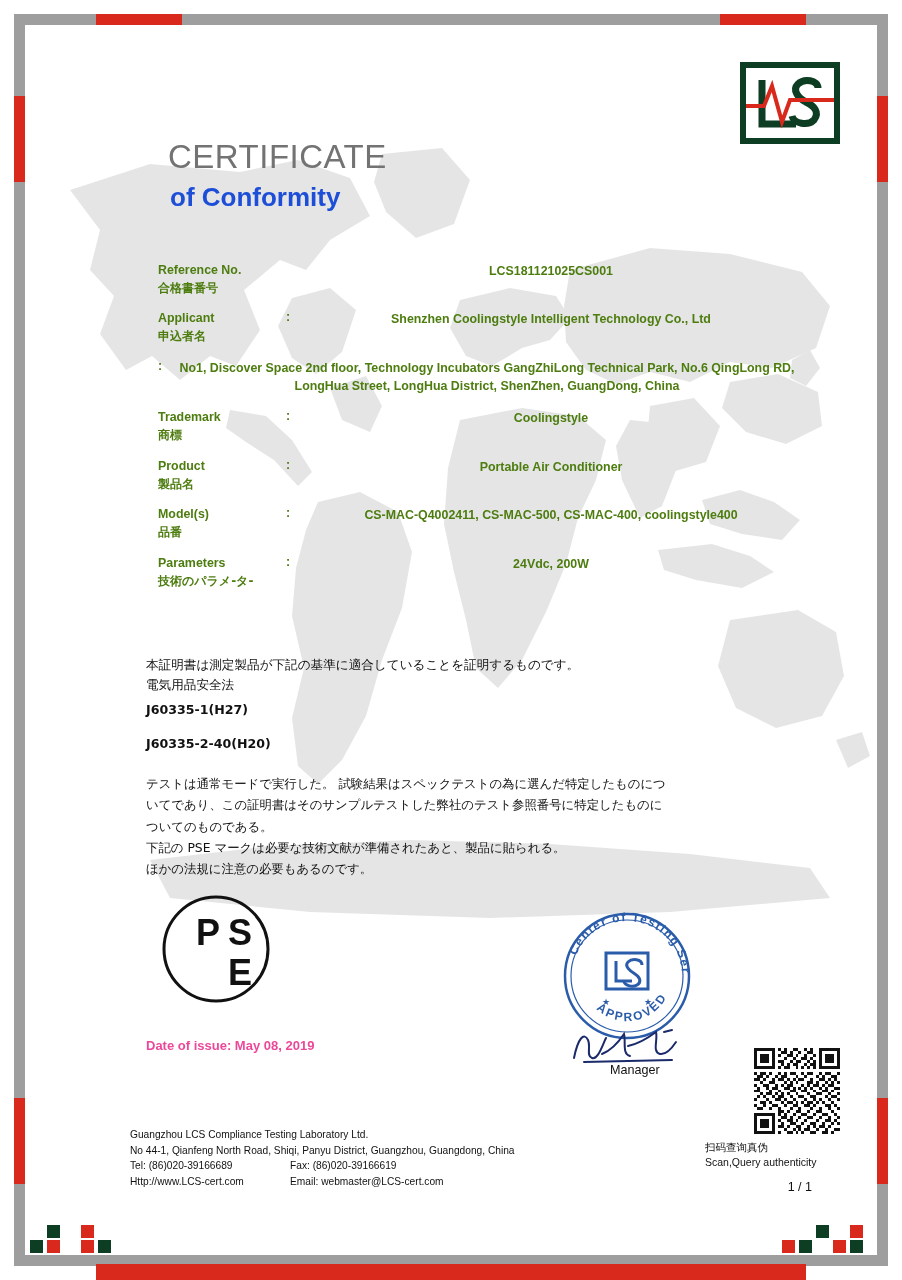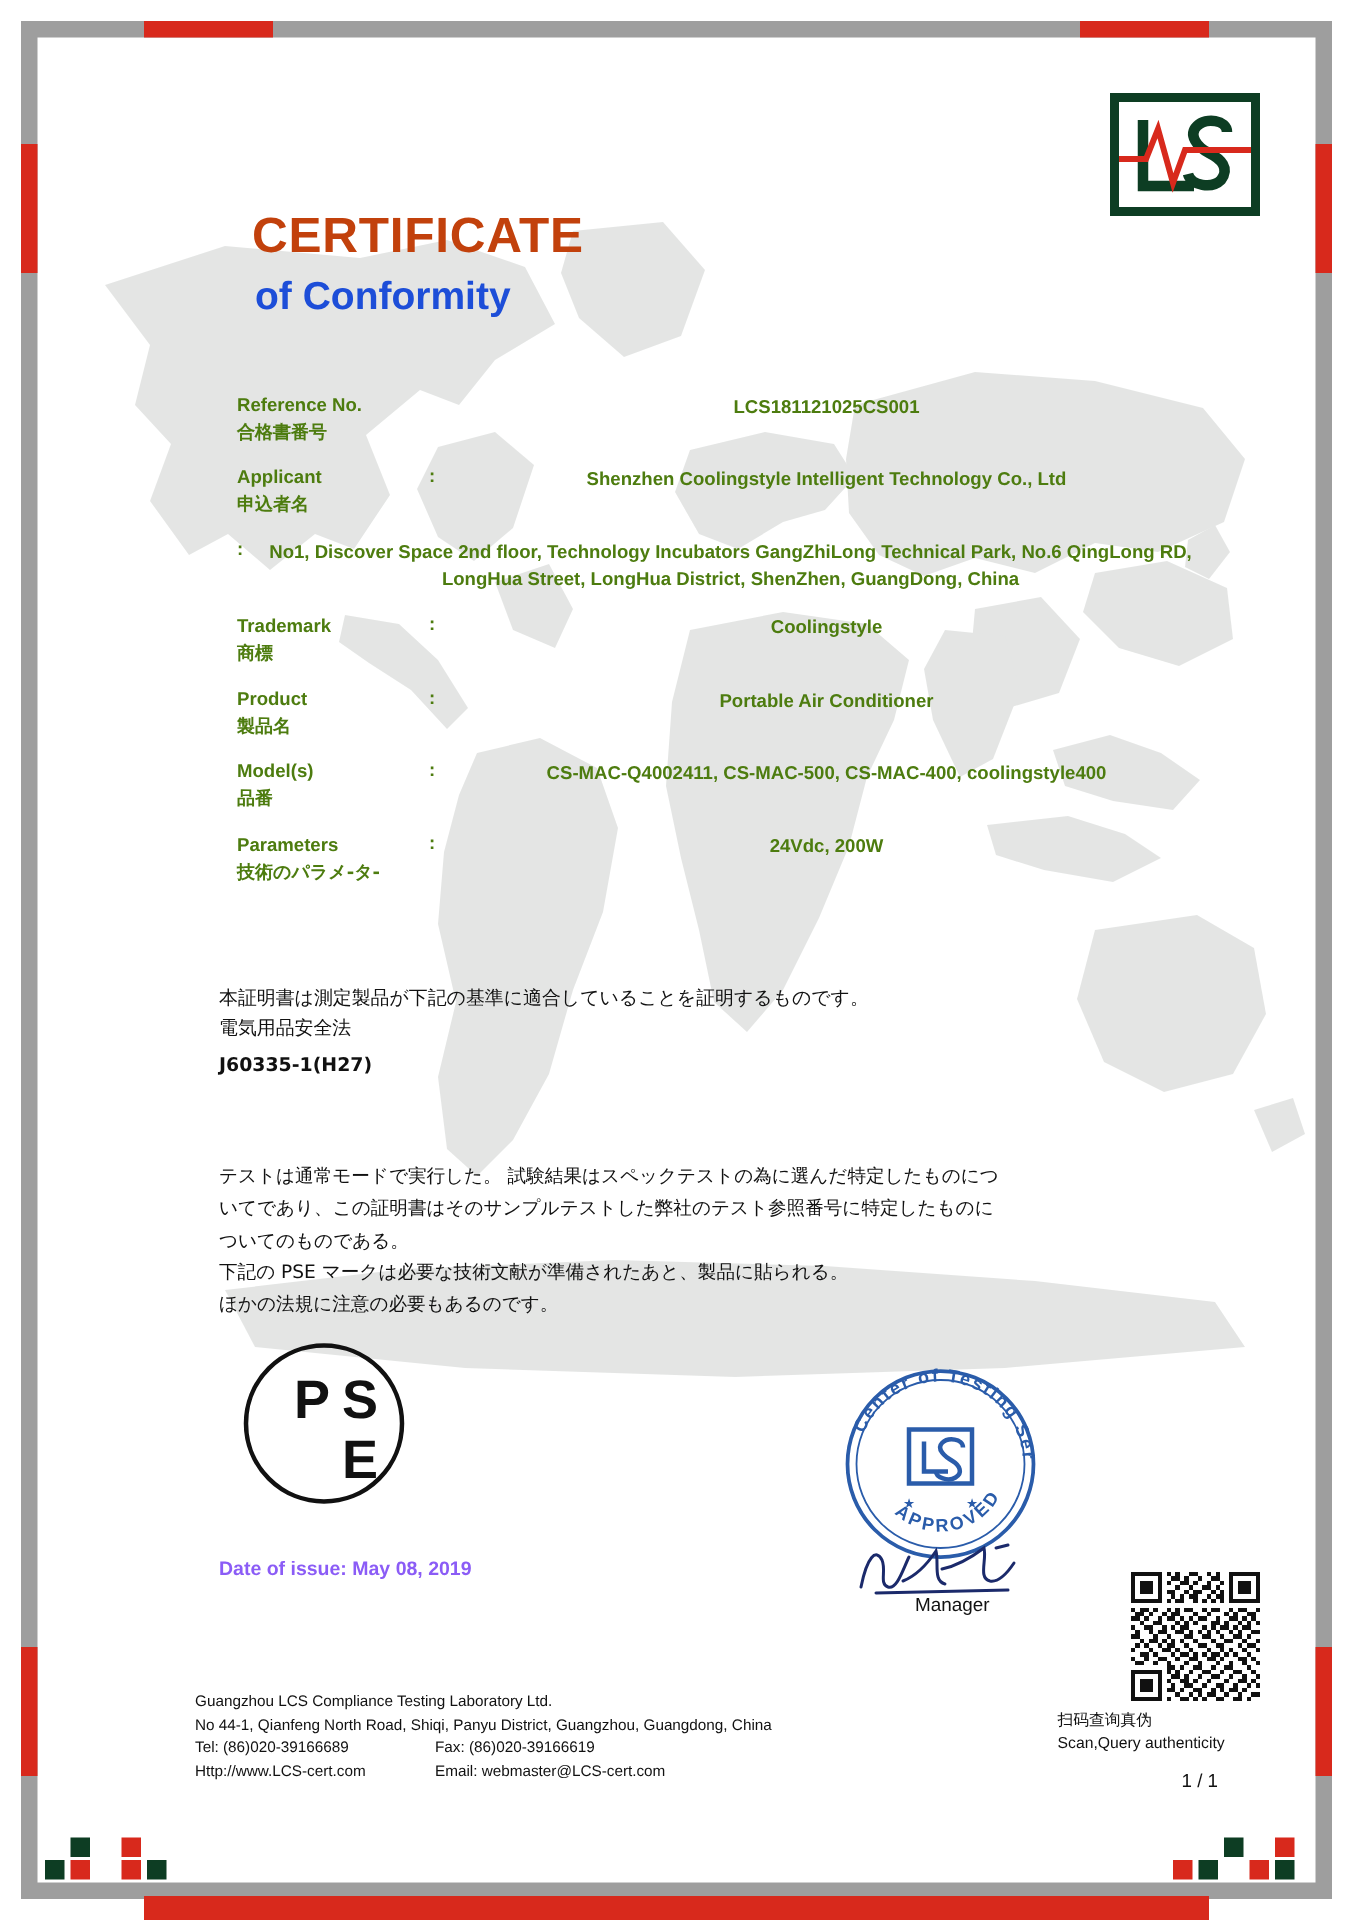--- a/index.html
+++ b/index.html
@@ -94,9 +94,9 @@
   }
   .title-main {
     font-size: 33px;
-    font-weight: bold;
+    font-weight: normal;
     letter-spacing: 0.5px;
-    color: #c2410c;
+    color: #737373;
     line-height: 1.05;
   }
   .title-sub {

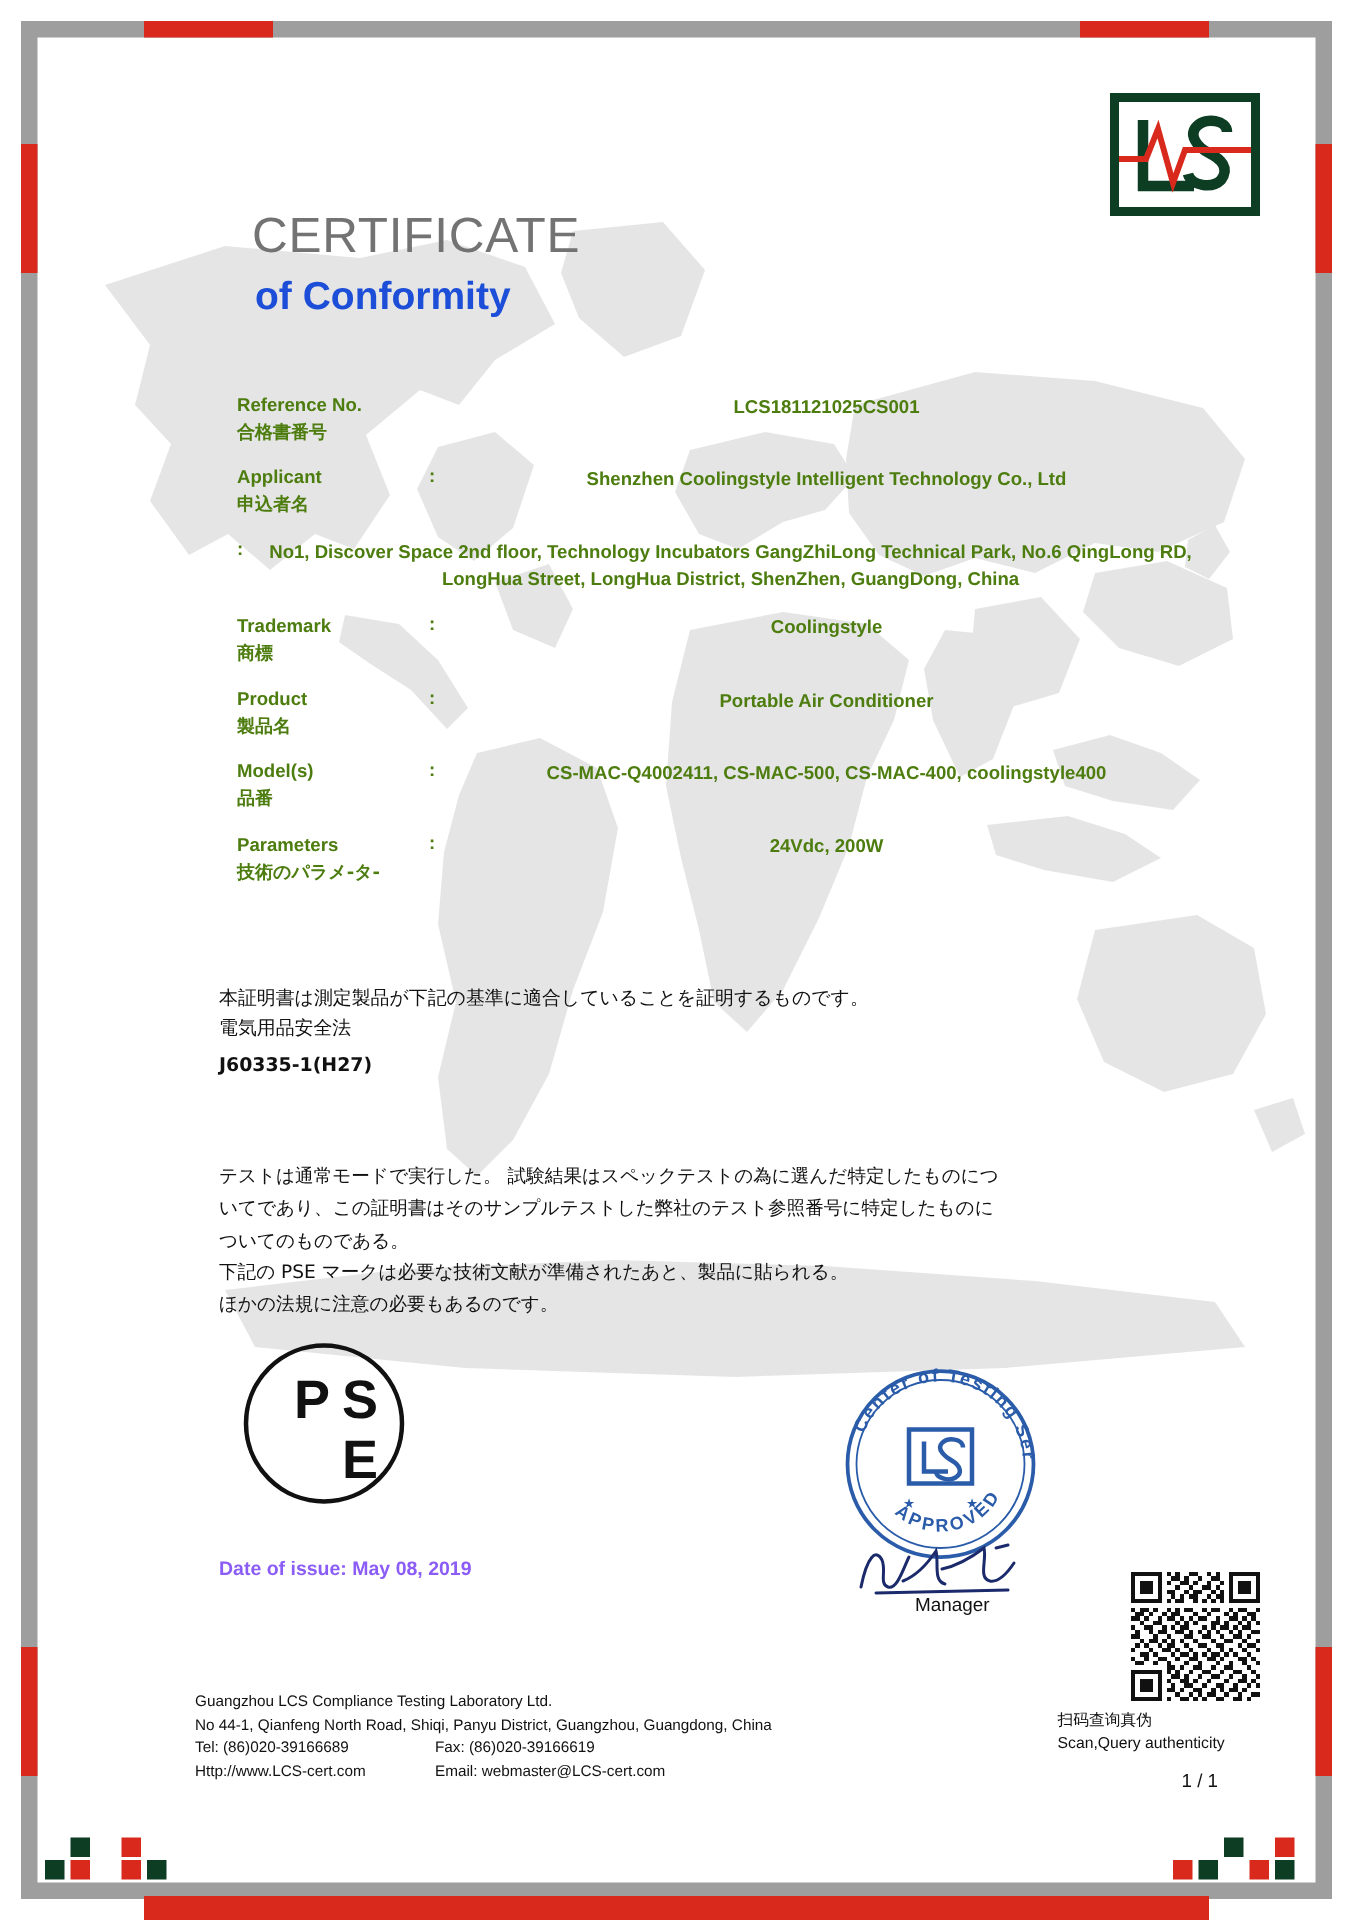--- a/index.html
+++ b/index.html
@@ -395,6 +395,7 @@
       <div>本証明書は測定製品が下記の基準に適合していることを証明するものです。</div>
       <div>電気用品安全法</div>
       <div class="std">J60335-1(H27)</div>
+      <div class="std2">J60335-2-40(H20)</div>
     </div>
 
     <div class="para jp">

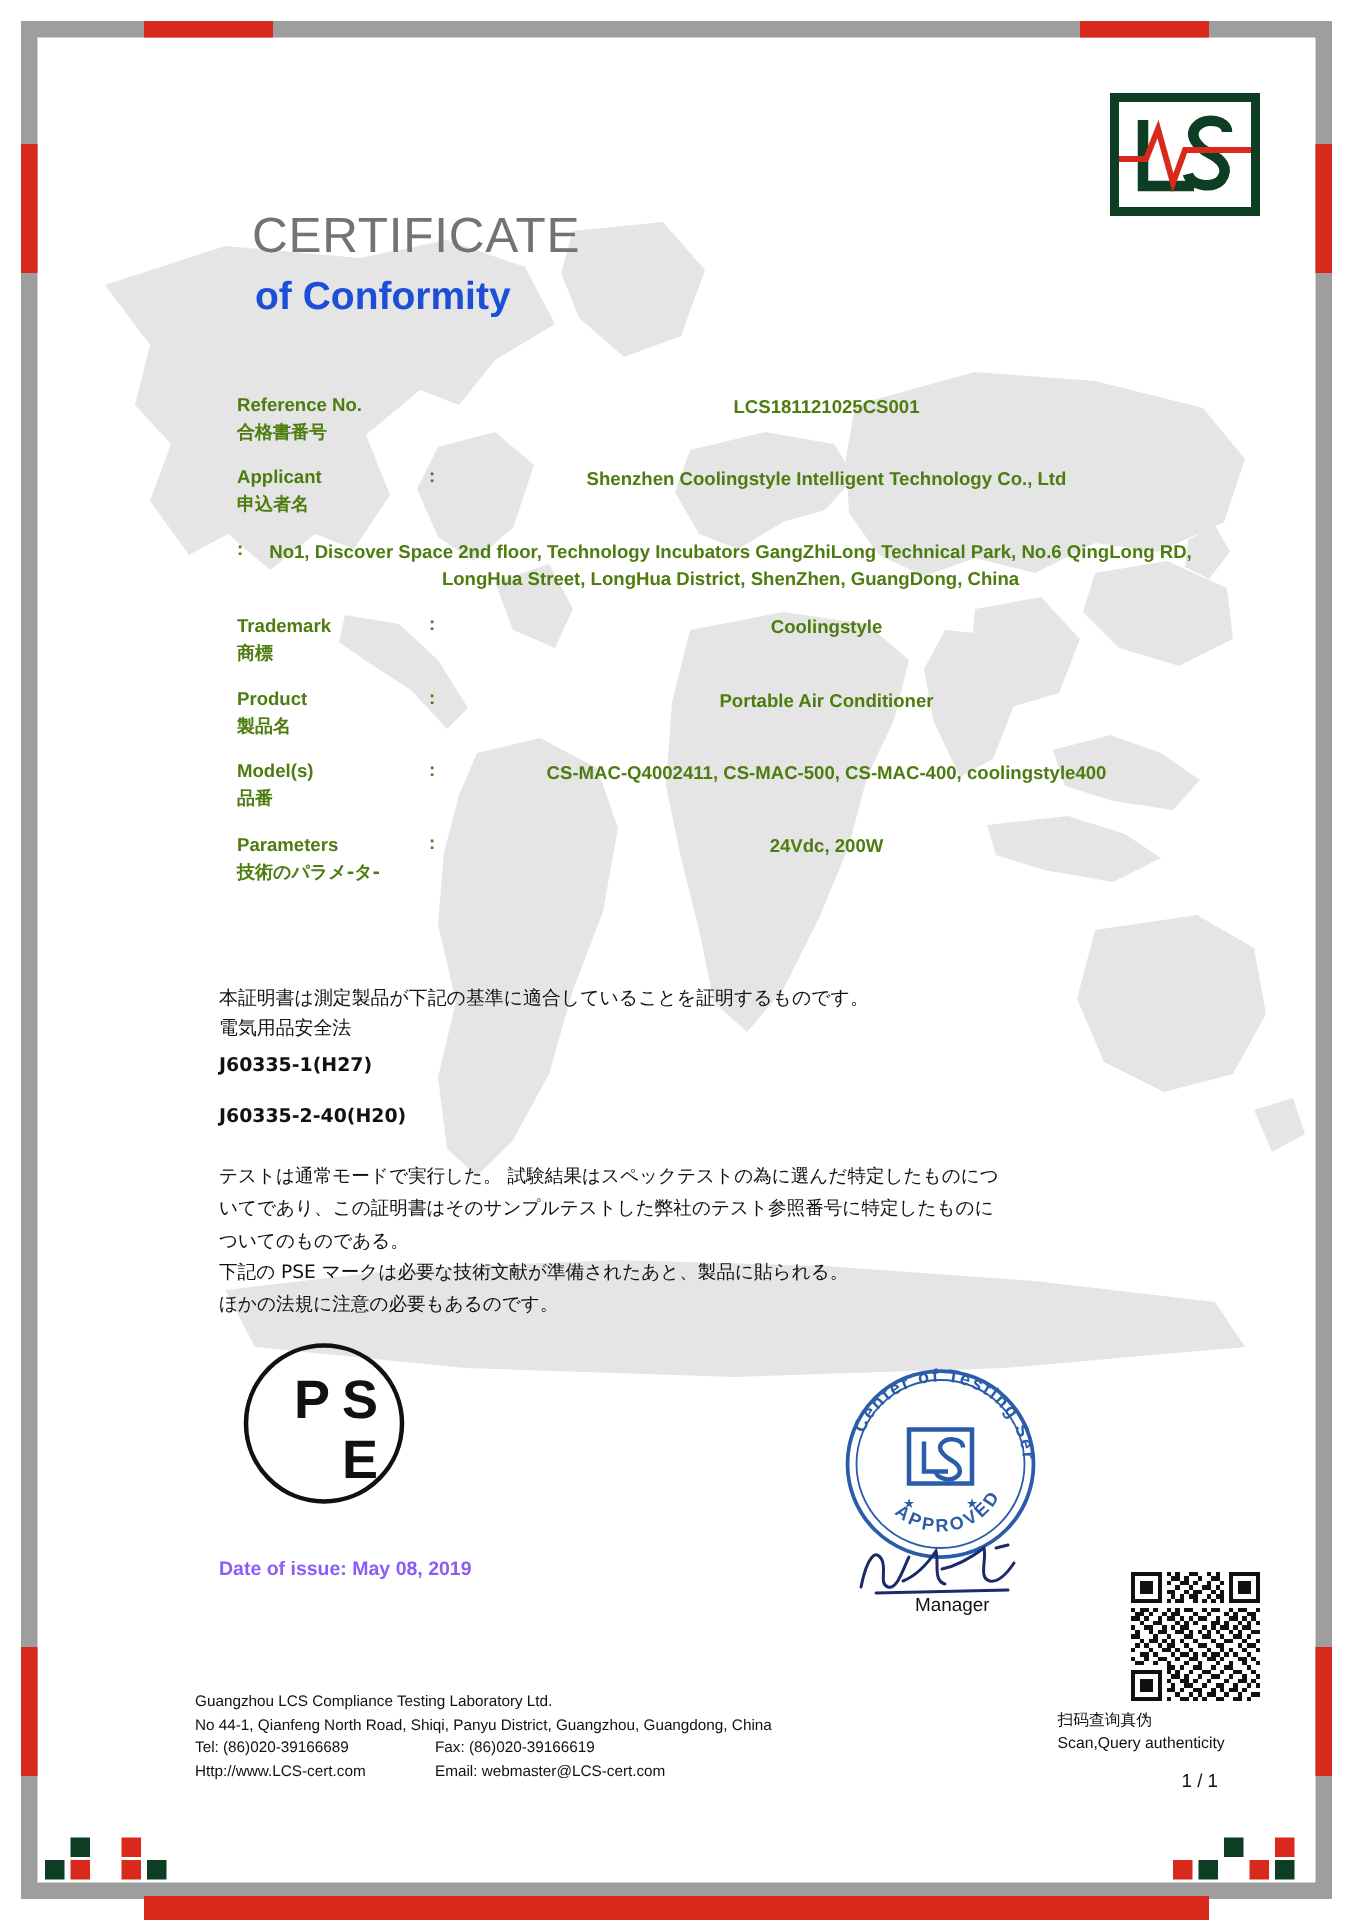--- a/index.html
+++ b/index.html
@@ -205,7 +205,7 @@
     top: 1038px;
     font-size: 13px;
     font-weight: bold;
-    color: #8b5cf6;
+    color: #ec4899;
   }
 
   .qr {

